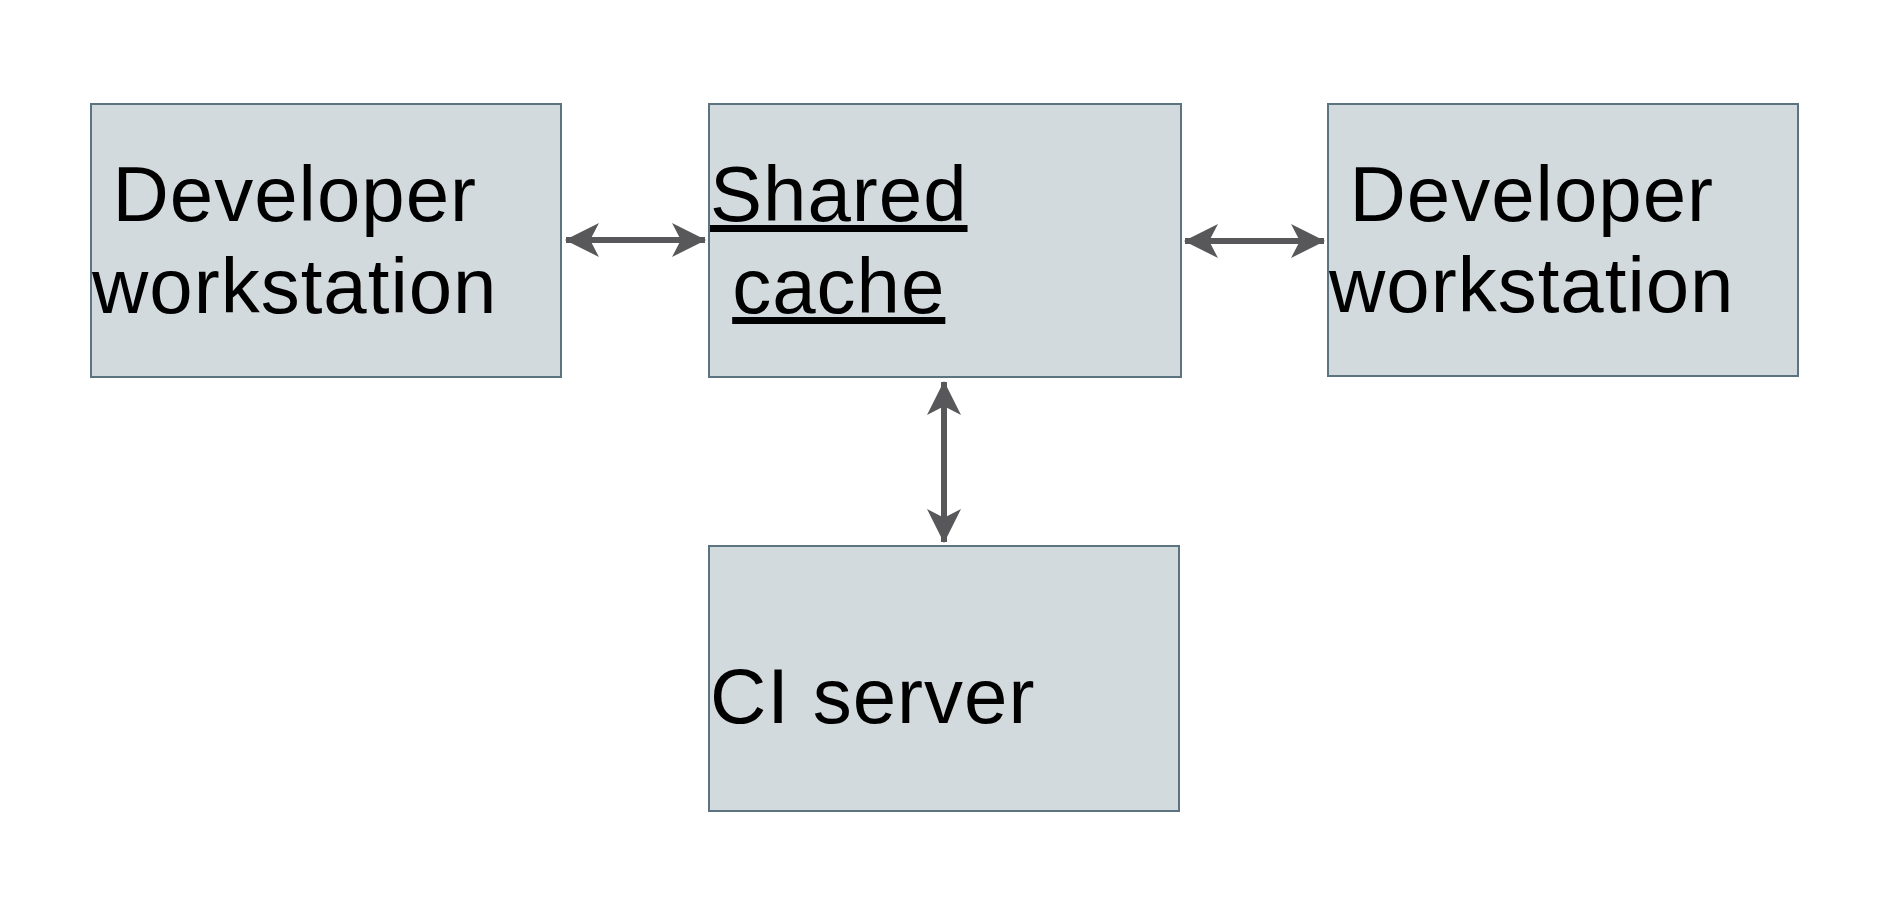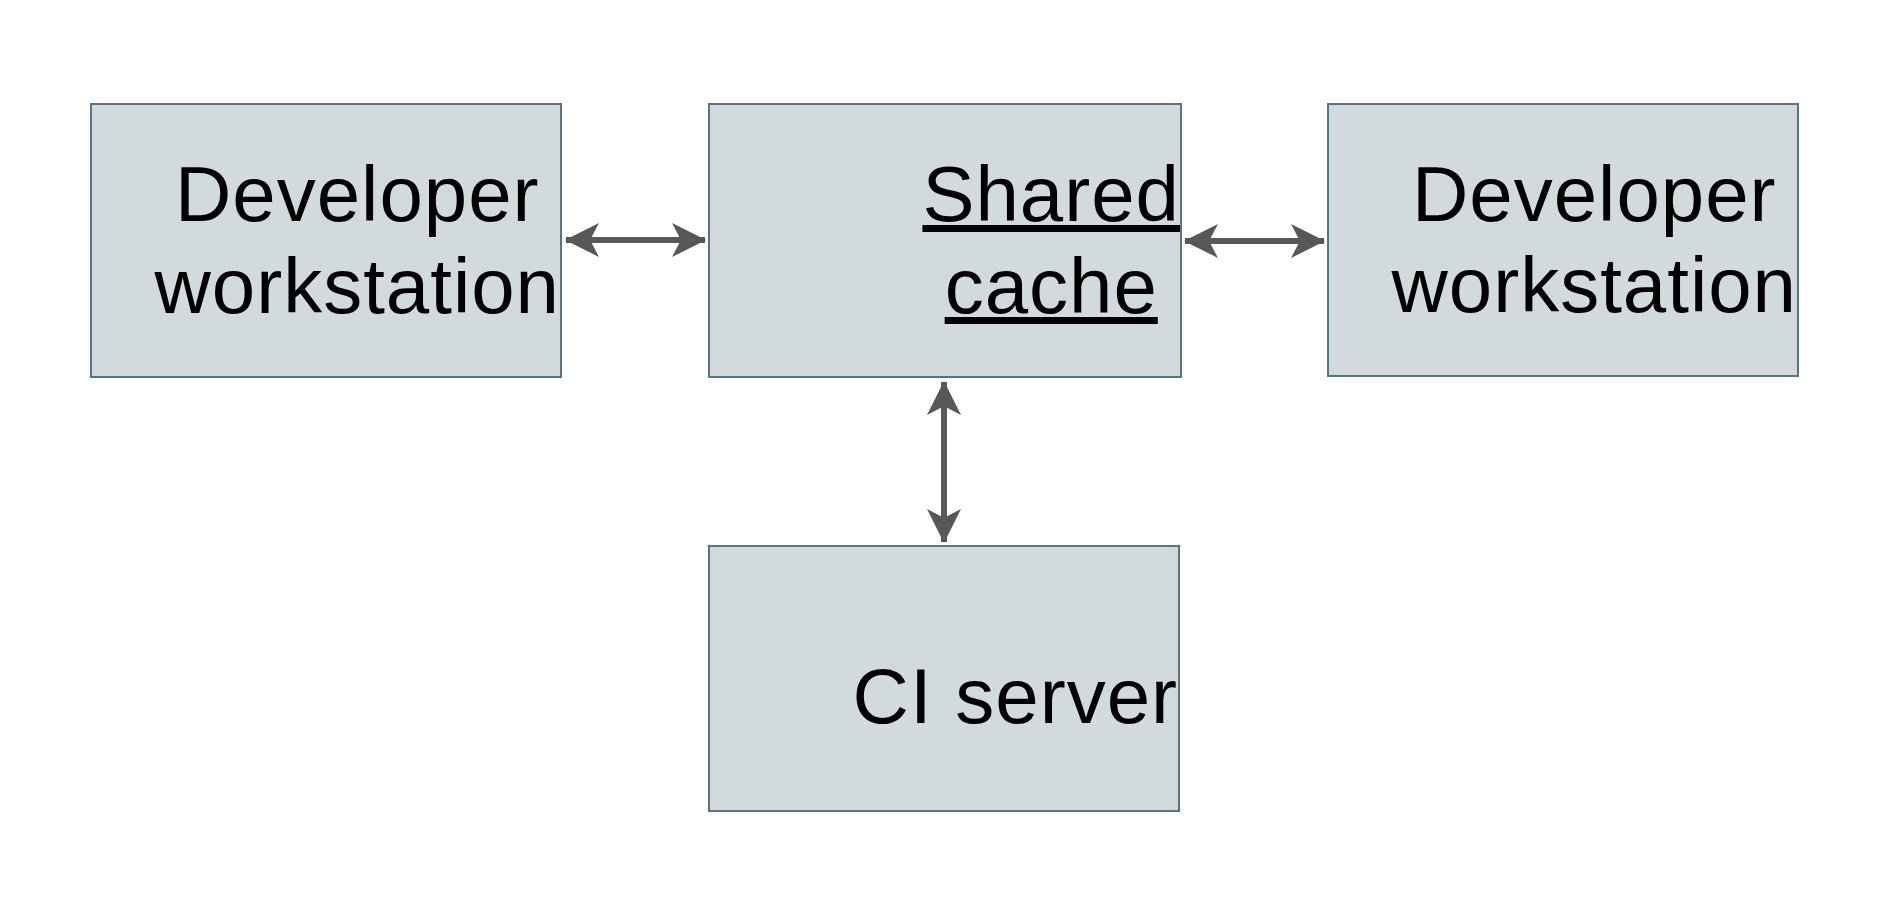--- a/index.html
+++ b/index.html
@@ -29,7 +29,7 @@
     border: 2px solid var(--node-border);
     display: flex;
     align-items: center;
-    justify-content: flex-end;
+    justify-content: flex-start;
     text-align: center;
     color: var(--text);
     font-size: 78px;

